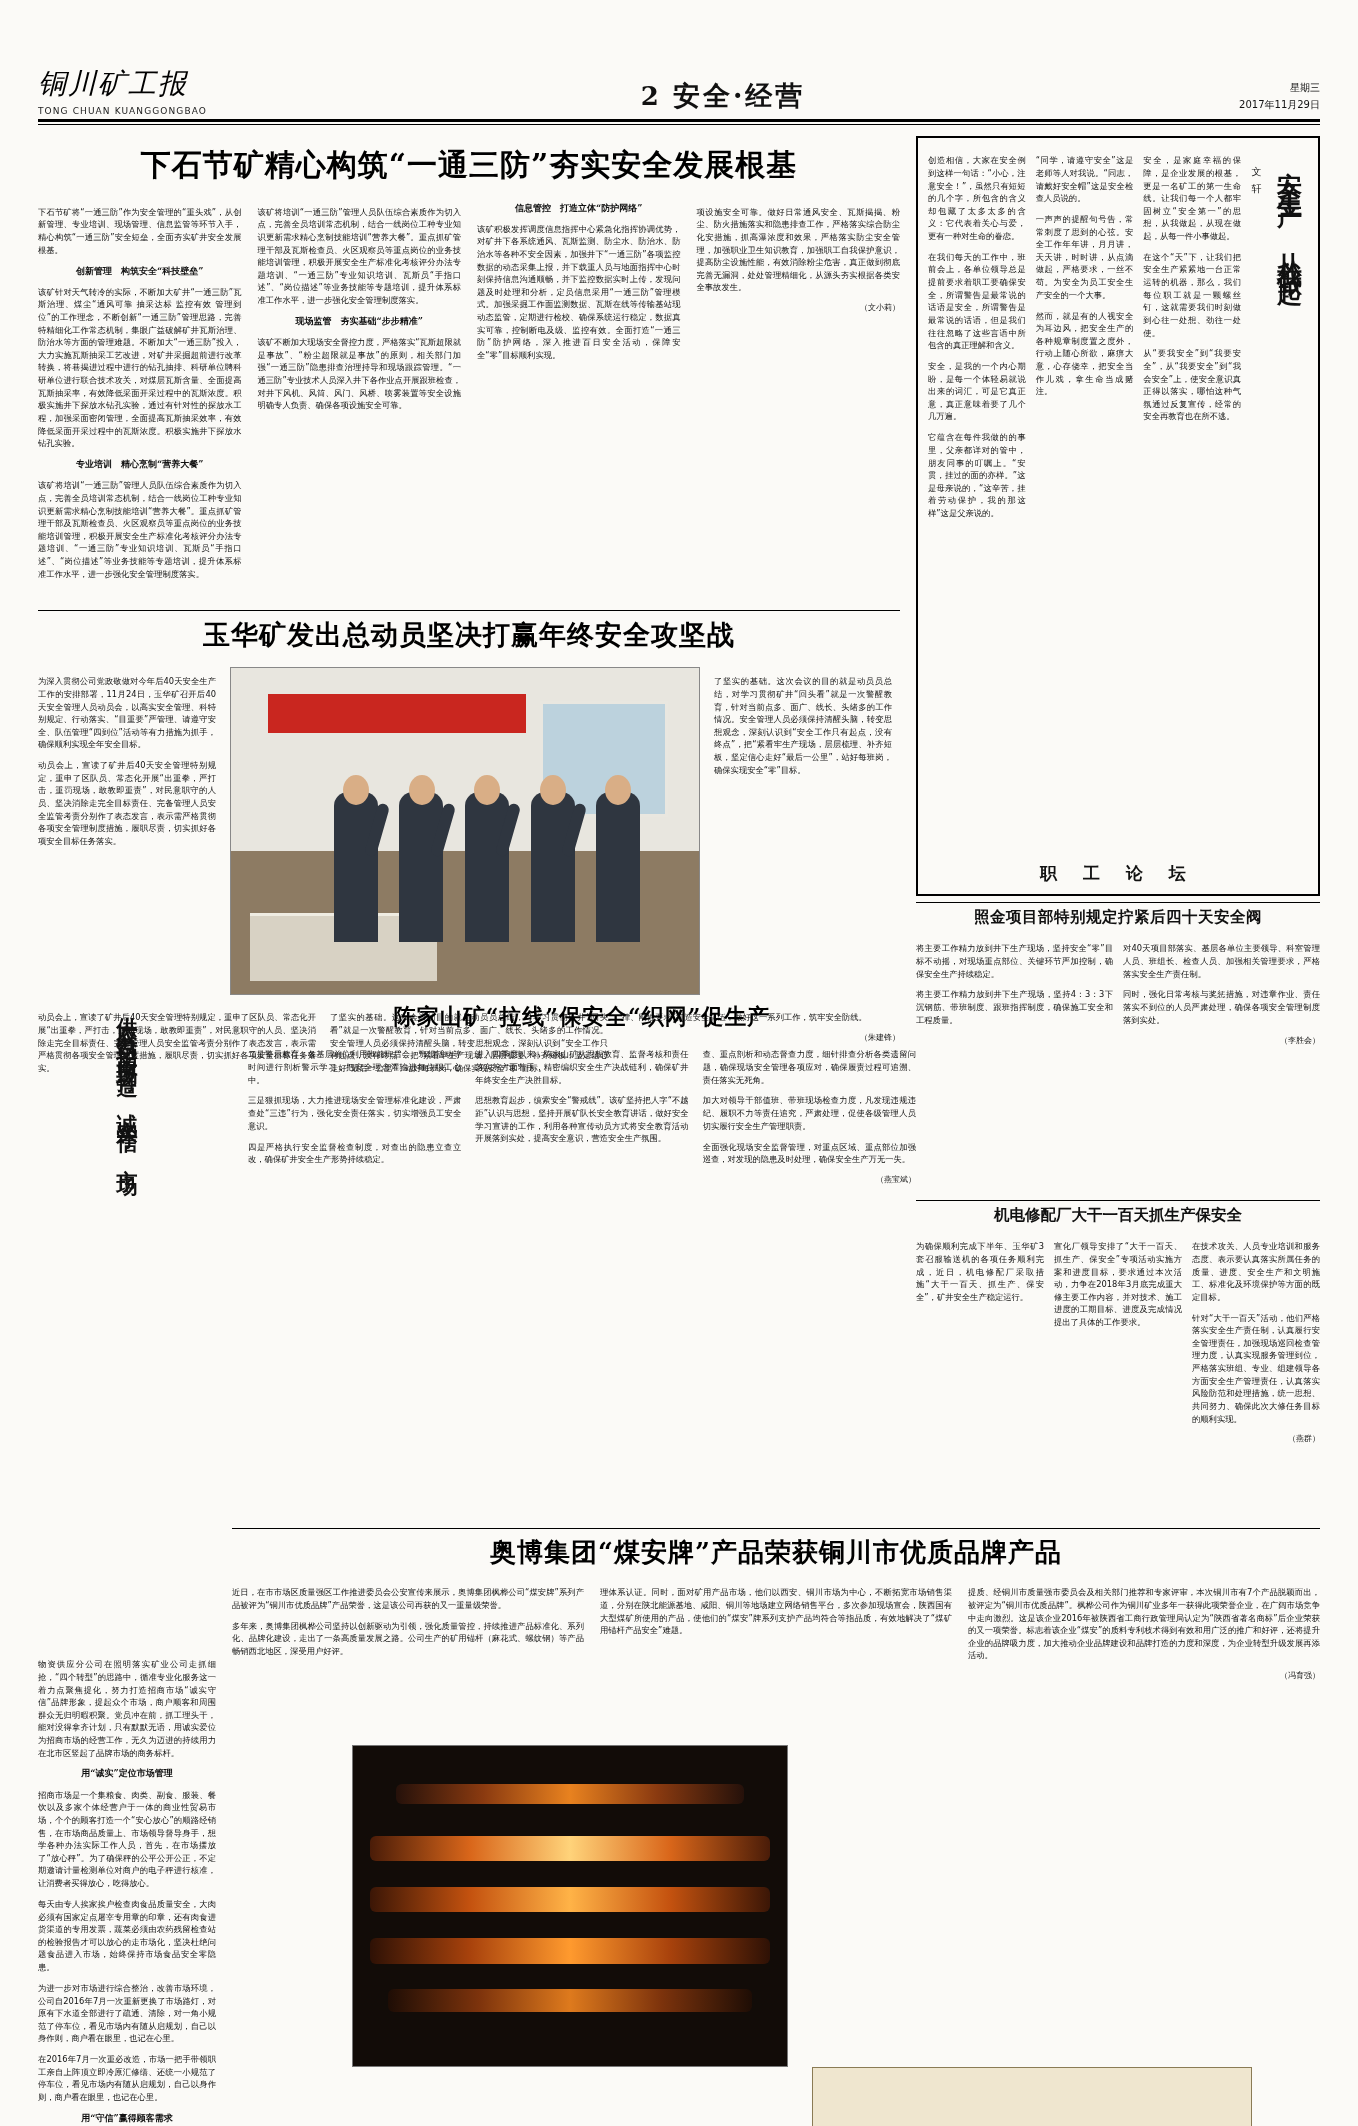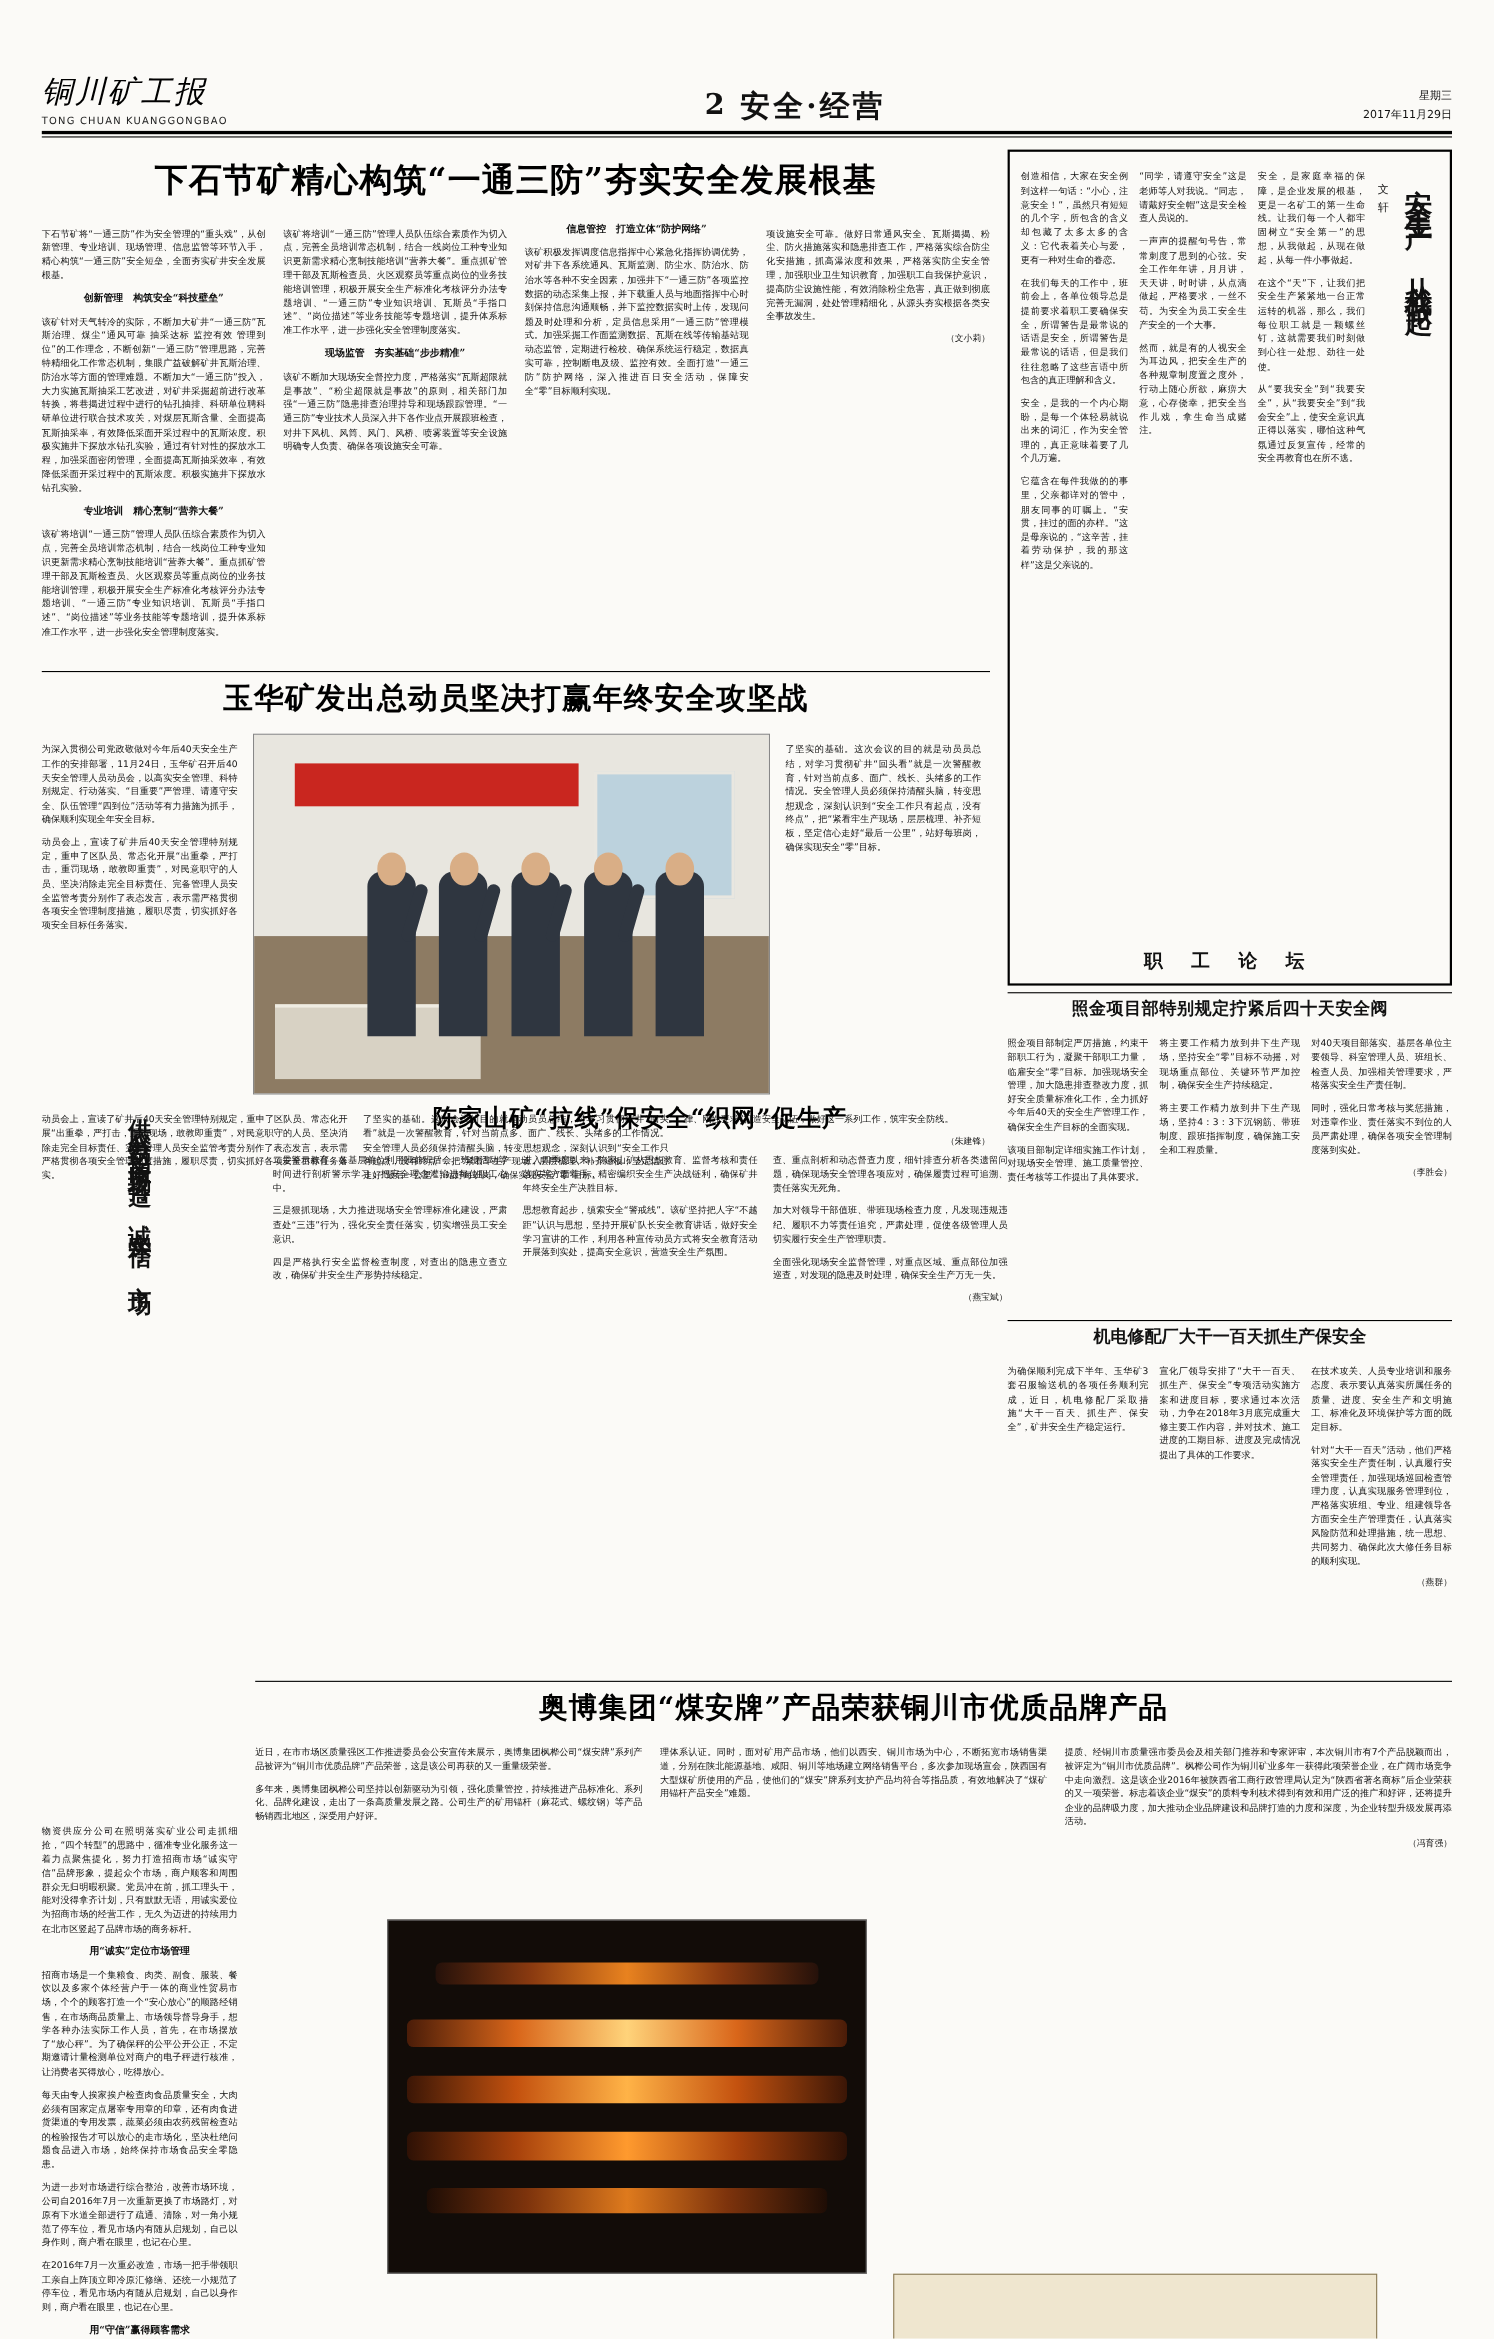--- a/index.html
+++ b/index.html
@@ -216,7 +216,7 @@
       <div>
         <p class="col-text">创造相信，大家在安全例到这样一句话：“小心，注意安全！”，虽然只有短短的几个字，所包含的含义却包藏了太多太多的含义：它代表着关心与爱，更有一种对生命的眷恋。</p>
         <p class="col-text">在我们每天的工作中，班前会上，各单位领导总是提前要求着职工要确保安全，所谓警告是最常说的话语是安全，所谓警告是最常说的话语，但是我们往往忽略了这些言语中所包含的真正理解和含义。</p>
-        <p class="col-text">安全，是我的一个内心期盼，是每一个体轻易就说出来的词汇，作为安全管理的，真正意味着要了几个几万遍。</p>
+        <p class="col-text">安全，是我的一个内心期盼，是每一个体轻易就说出来的词汇，可是它真正意，真正意味着要了几个几万遍。</p>
         <p class="col-text">它蕴含在每件我做的的事里，父亲都详对的管中，朋友同事的叮嘱上。“安贯，挂过的面的亦样。”这是母亲说的，“这辛苦，挂着劳动保护，我的那这样”这是父亲说的。</p>
       </div>
       <div>

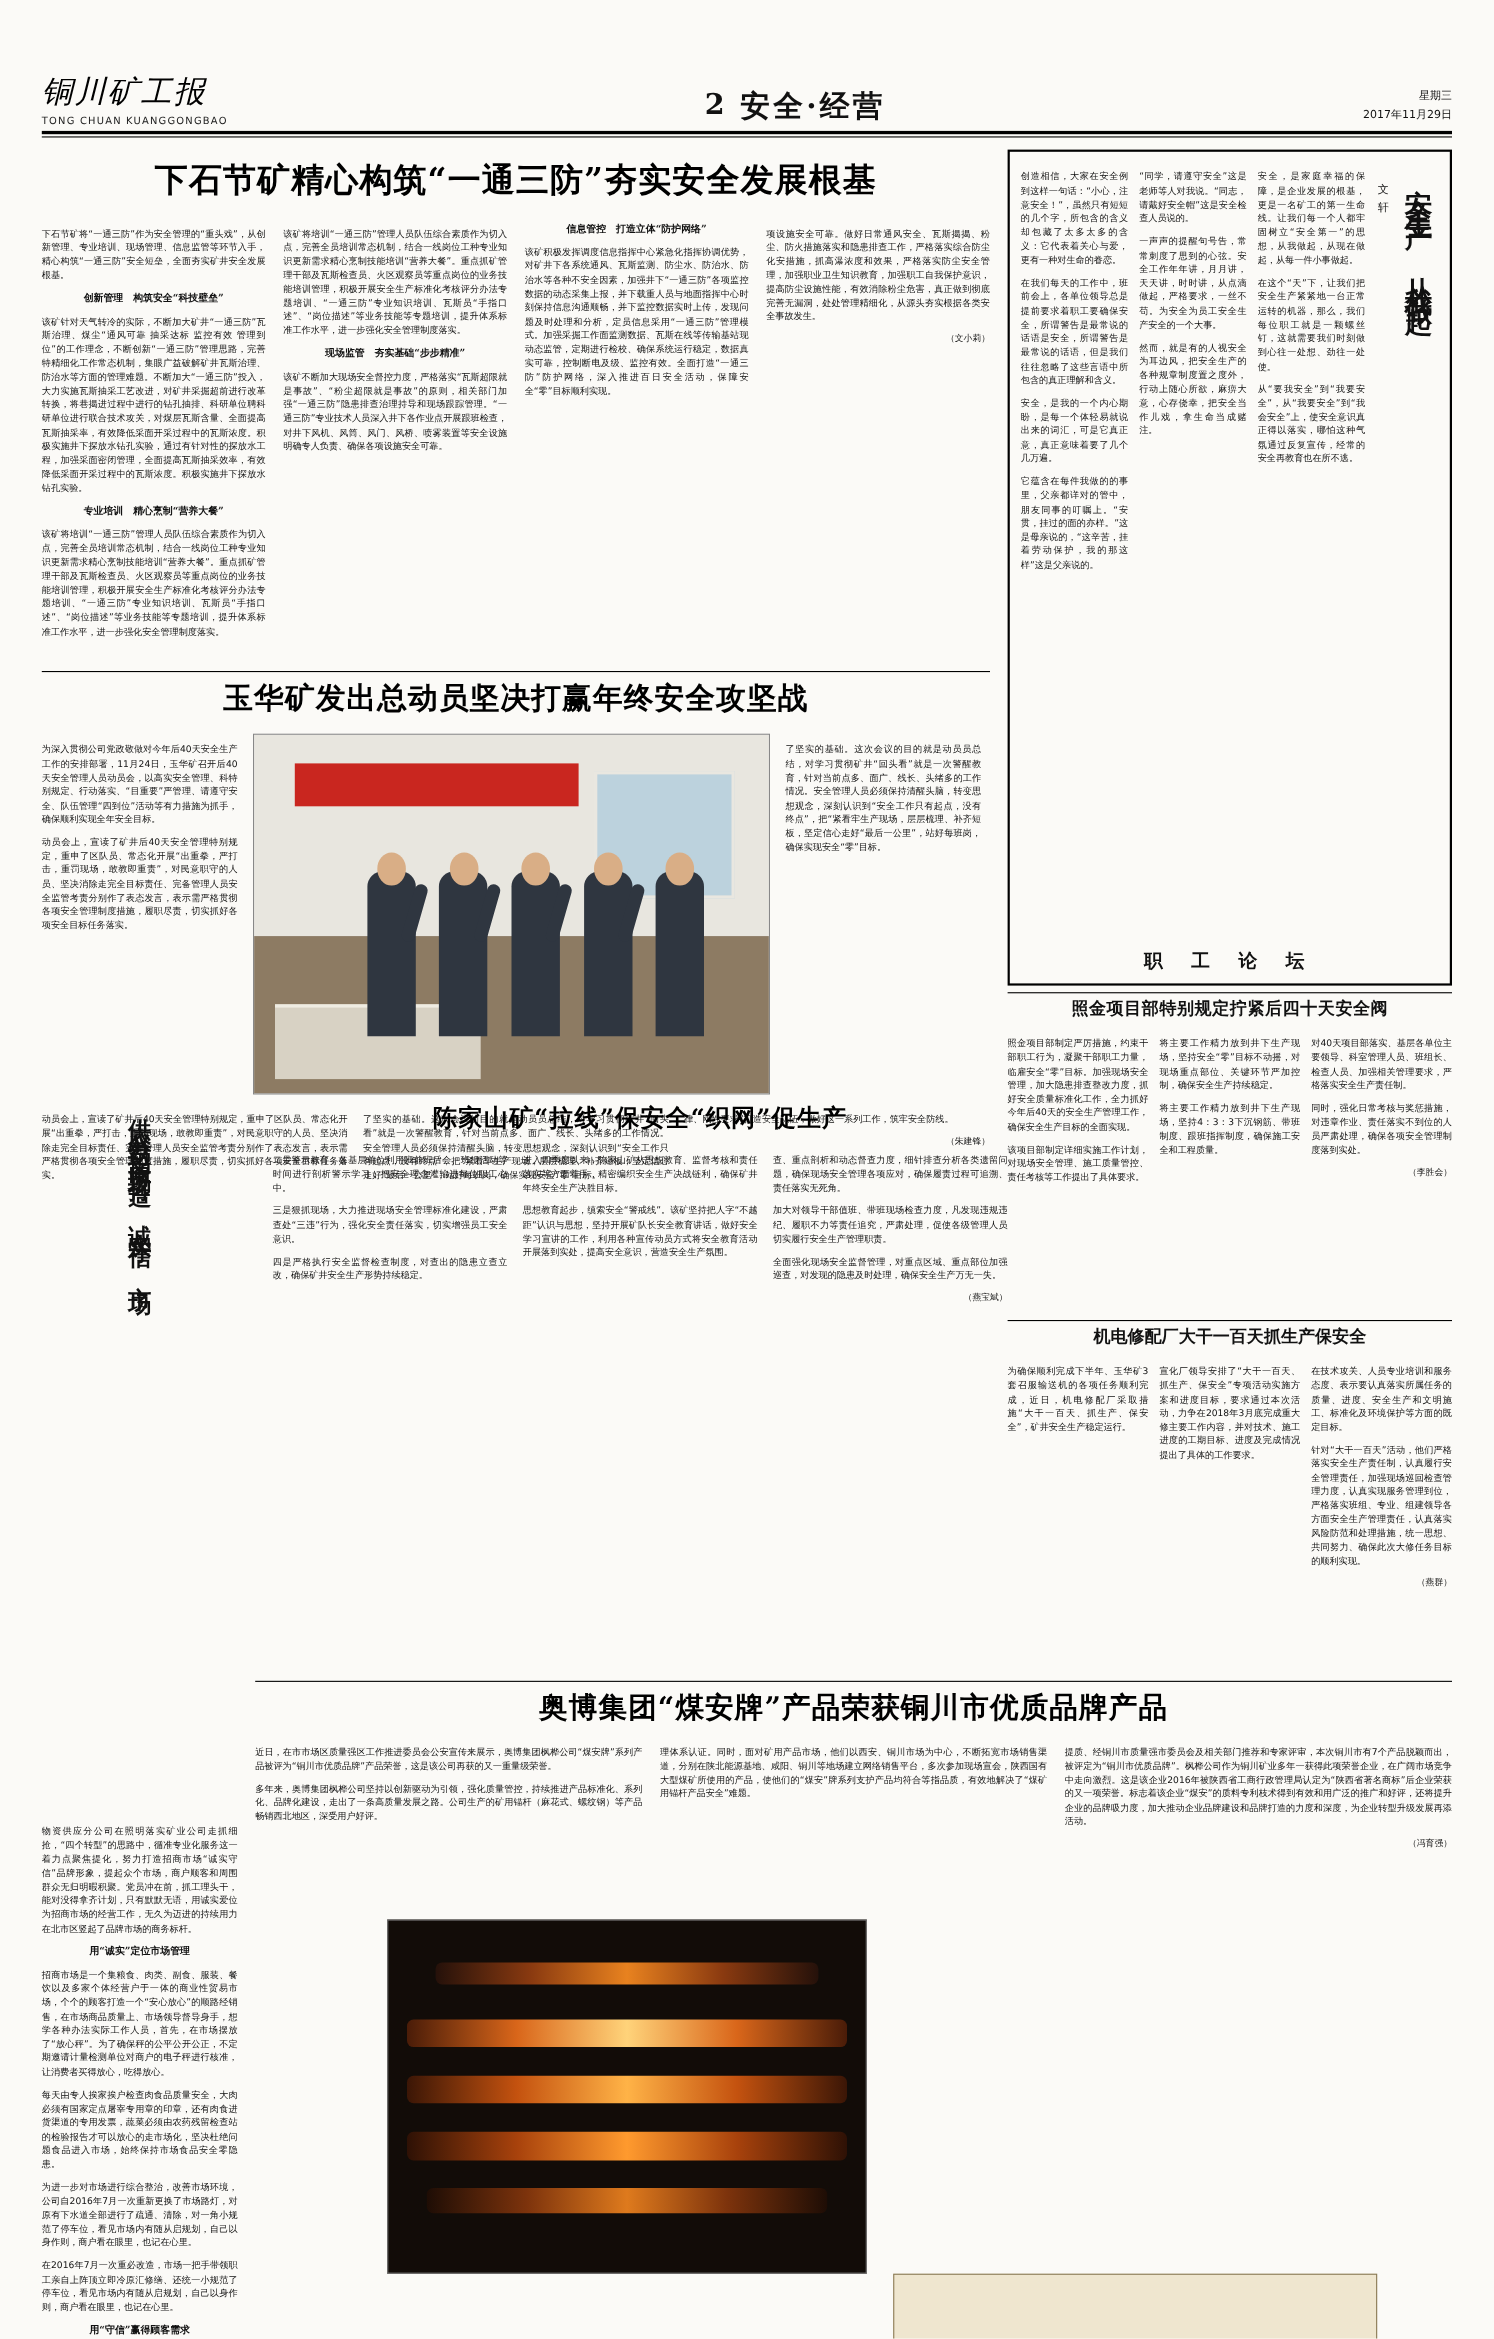--- a/index.html
+++ b/index.html
@@ -356,10 +356,6 @@
     <div class="rheadline">照金项目部特别规定拧紧后四十天安全阀</div>
     <div class="r2-cols">
       <div>
-        <p class="col-text">照金项目部制定严厉措施，约束干部职工行为，凝聚干部职工力量，临雇安全“零”目标。加强现场安全管理，加大隐患排查整改力度，抓好安全质量标准化工作，全力抓好今年后40天的安全生产管理工作，确保安全生产目标的全面实现。</p>
-        <p class="col-text">该项目部制定详细实施工作计划，对现场安全管理、施工质量管控、责任考核等工作提出了具体要求。</p>
-      </div>
-      <div>
         <p class="col-text">将主要工作精力放到井下生产现场，坚持安全“零”目标不动摇，对现场重点部位、关键环节严加控制，确保安全生产持续稳定。</p>
         <p class="col-text">将主要工作精力放到井下生产现场，坚持4：3：3下沉钢筋、带班制度、跟班指挥制度，确保施工安全和工程质量。</p>
       </div>

